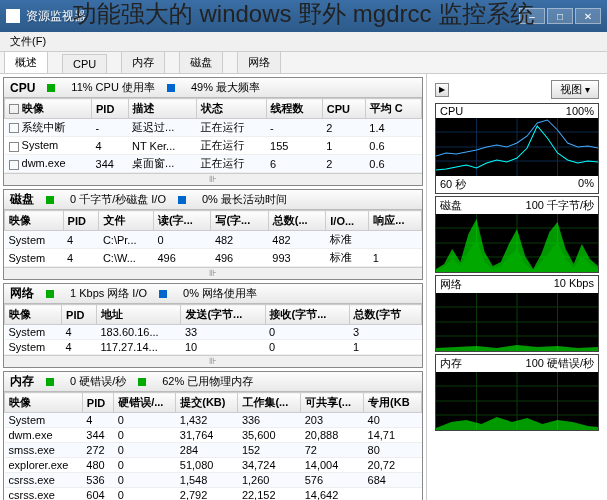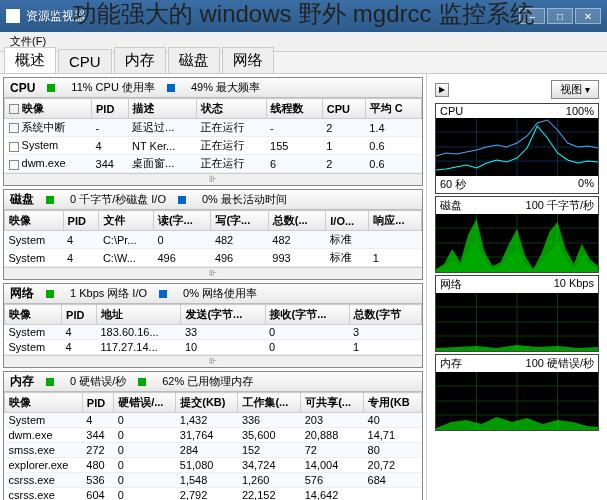--- a/index.html
+++ b/index.html
@@ -13,7 +13,7 @@
 .menubar{height:20px;background:#f0f0f0;border-bottom:1px solid #ccc;display:flex;align-items:flex-start;padding:0 4px;font-size:11px}
 .menu-item{padding:2px 6px}
 .tabbar{height:22px;background:#f4f4f4;border-bottom:1px solid #ccc;display:flex;align-items:flex-end;padding:0 4px}
-.tab{padding:3px 10px;border:1px solid #ccc;border-bottom:none;background:#eee;margin-right:2px;font-size:15px}
+.tab{padding:3px 10px;border:1px solid #ccc;border-bottom:none;background:#eee;margin-right:14px;font-size:11px}
 .tab.active{background:#fff}
 .main{display:flex;height:432px}
 .left{width:427px;overflow-y:auto;border-right:1px solid #ccc;background:#fff}

